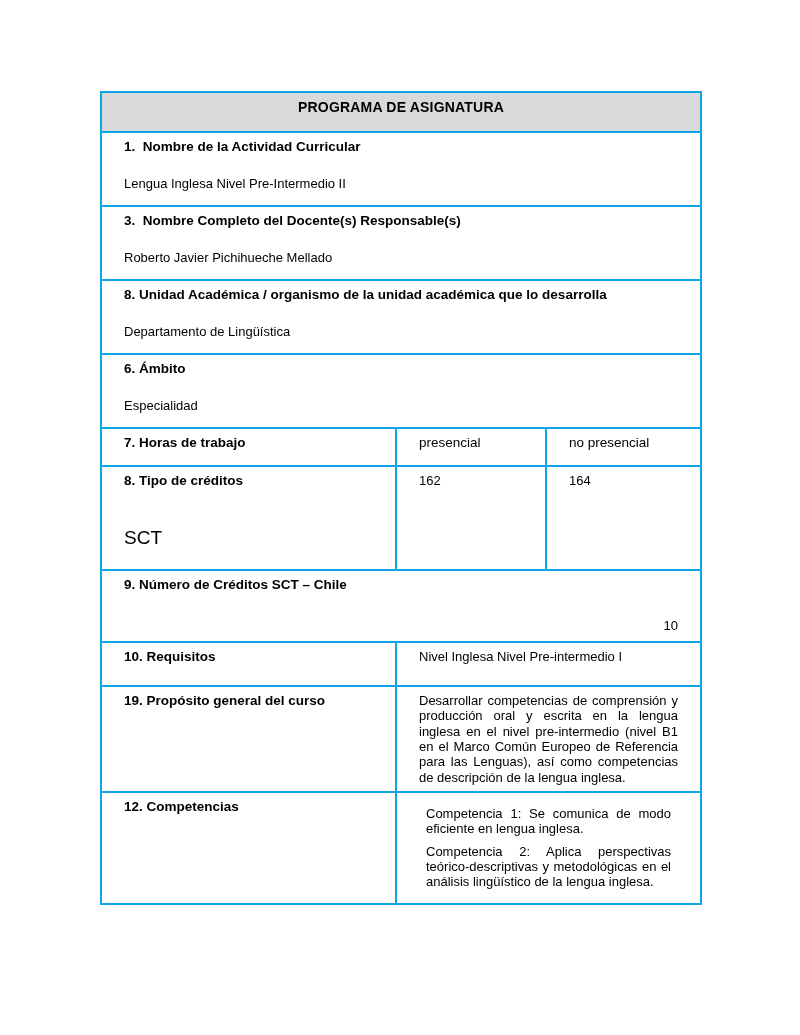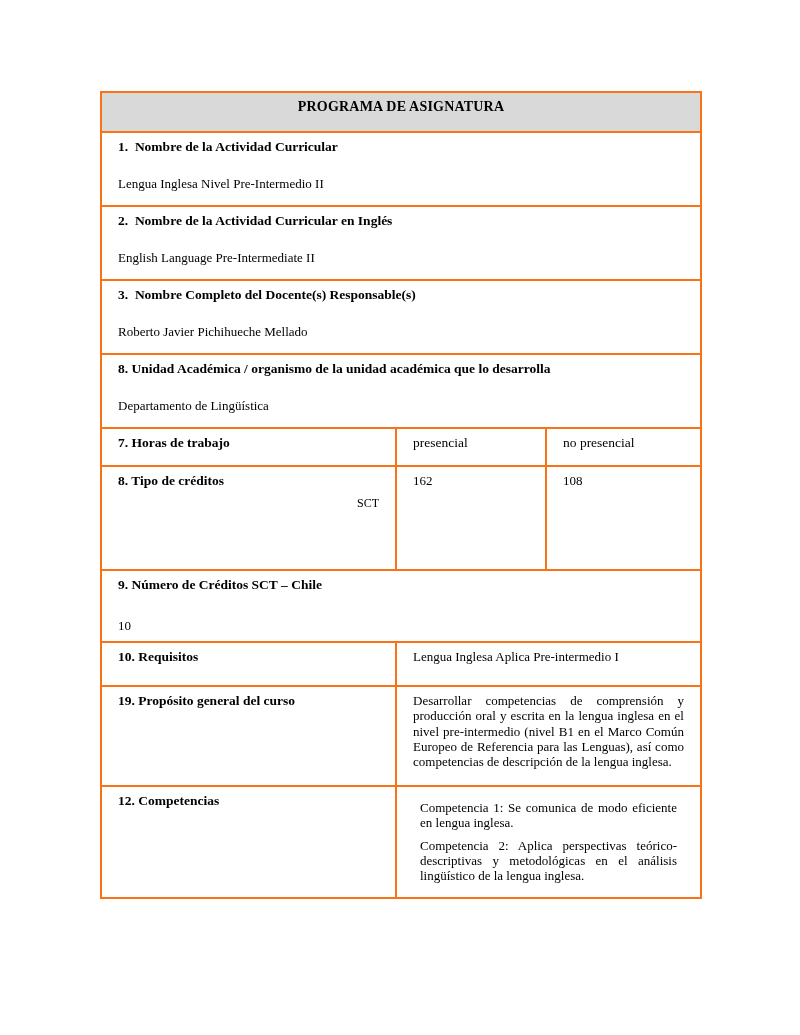--- a/index.html
+++ b/index.html
@@ -24,10 +24,9 @@
     table-layout: fixed;
   }
   table.syllabus td {
-    border: 2px solid #f97316;
+    border: 2px solid #0ea5e9;
     vertical-align: top;
-    padding: 6px 16px;
-    font-family: Liberation Serif, serif;
+    padding: 6px 22px;
   }
   td.title-cell {
     background: #d9d9d9;

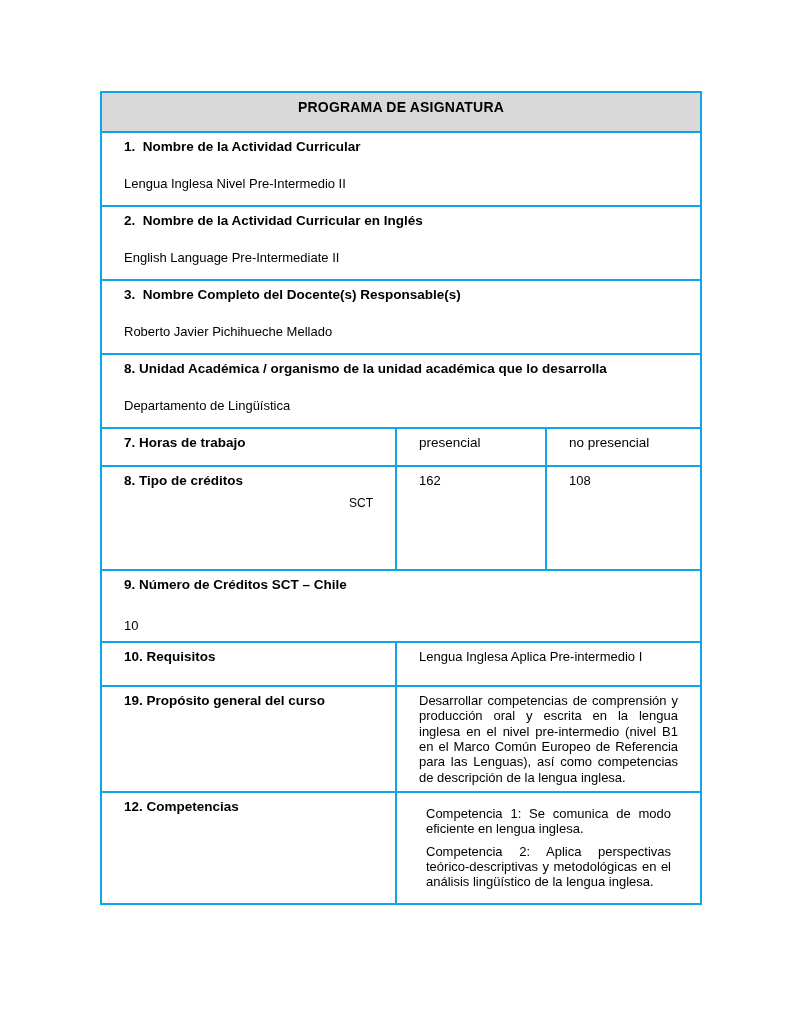--- a/index.html
+++ b/index.html
@@ -104,12 +104,6 @@
       </td>
     </tr>
 
-    <tr>
-      <td colspan="3" class="full-row">
-        <div class="lbl">2.  Nombre de la Actividad Curricular en Inglés</div>
-        <div class="val">English Language Pre-Intermediate II</div>
-      </td>
-    </tr>
 
     <tr>
       <td colspan="3" class="full-row">

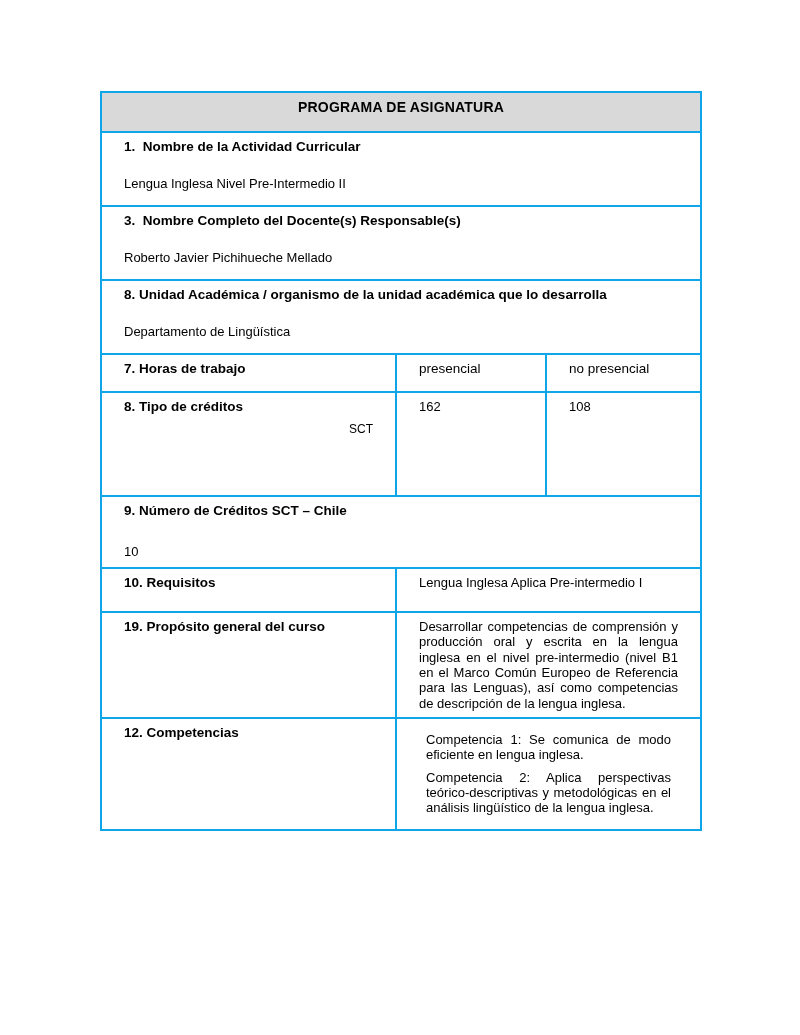--- a/index.html
+++ b/index.html
@@ -120,6 +120,12 @@
     </tr>
 
 
+    <tr>
+      <td colspan="3" class="full-row">
+        <div class="lbl">6. Ámbito</div>
+        <div class="val">Especialidad</div>
+      </td>
+    </tr>
 
     <tr>
       <td class="hours-lbl">

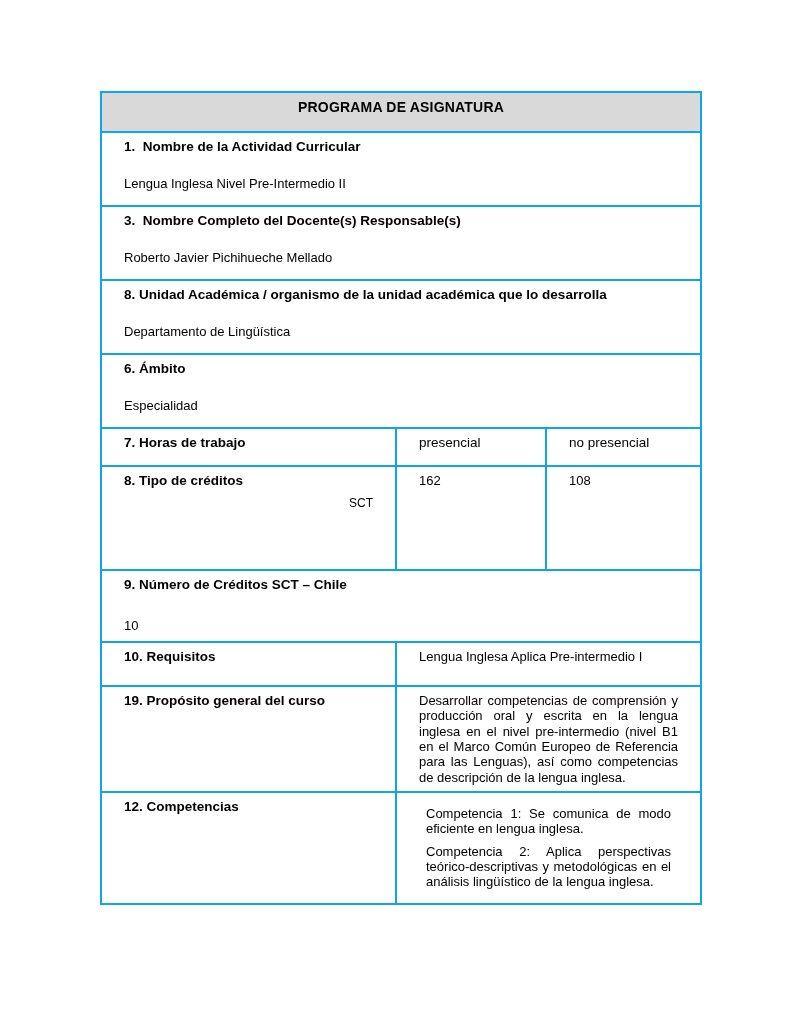--- a/index.html
+++ b/index.html
@@ -141,7 +141,7 @@
         <div class="sct">SCT</div>
       </td>
       <td class="num-cell">162</td>
-      <td class="num-cell">108</td>
+      <td class="num-cell">164</td>
     </tr>
 
     <tr>

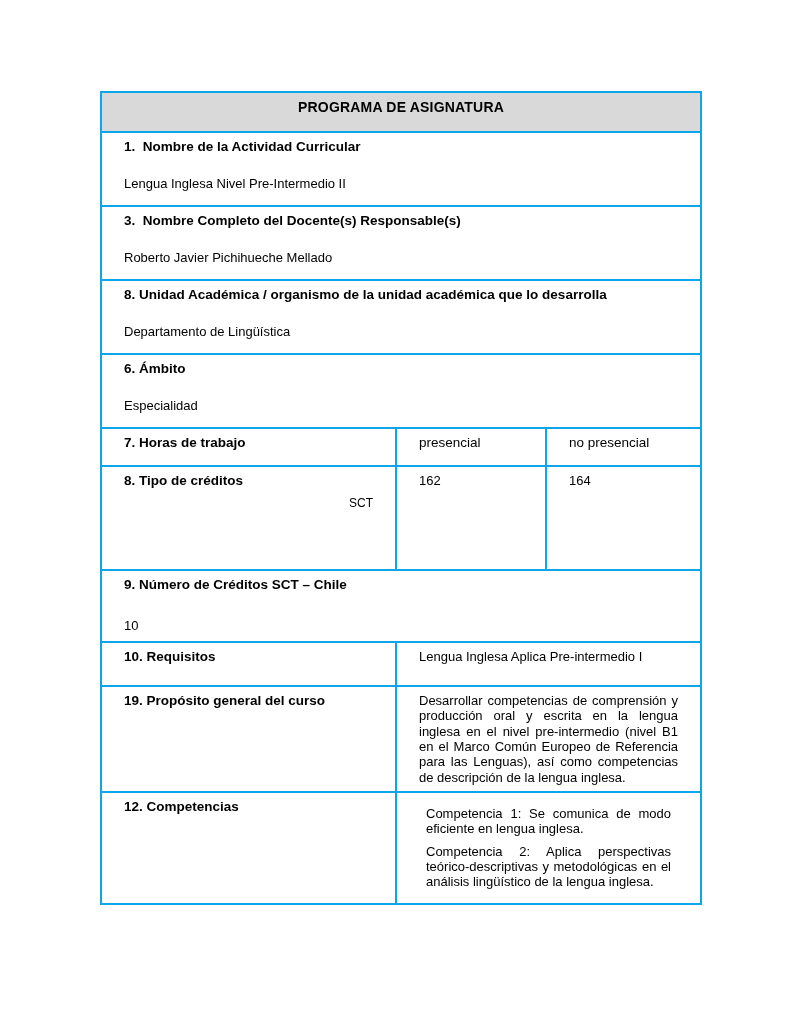--- a/index.html
+++ b/index.html
@@ -56,9 +56,9 @@
   }
   td.credits-lbl { height: 90px; }
   .sct {
-    font-size: 12px;
-    text-align: right;
-    margin-top: 6px;
+    font-size: 19px;
+    text-align: left;
+    margin-top: 37px;
   }
   td.num-cell {
     font-size: 13px;

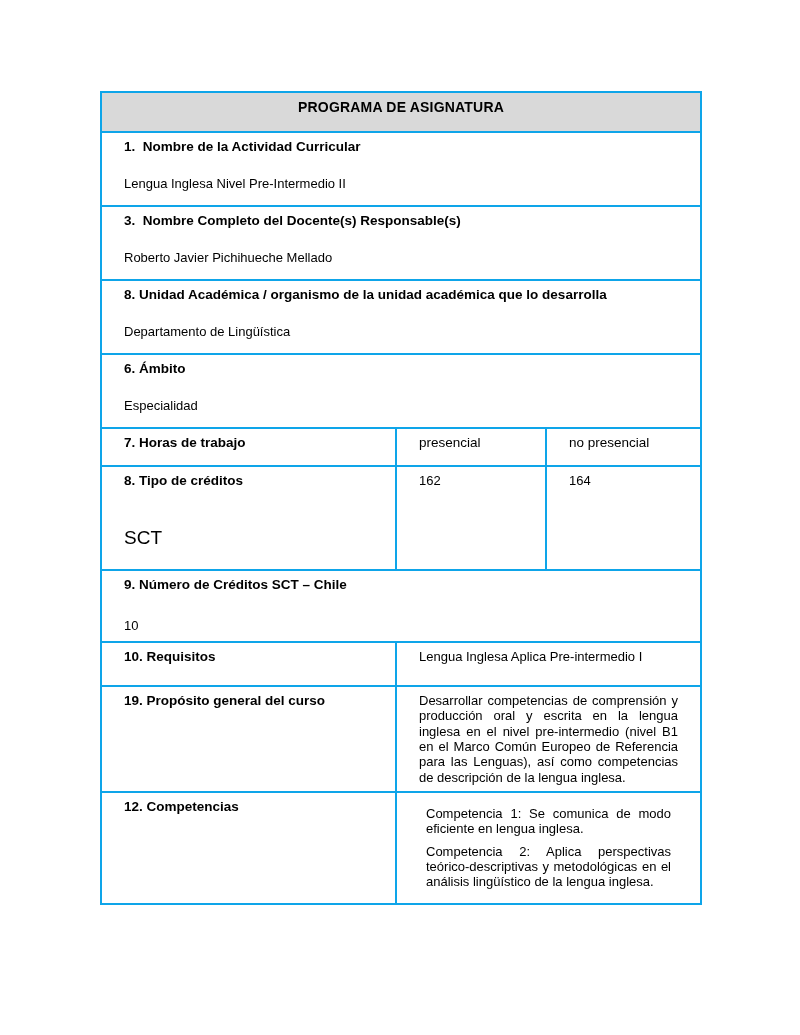--- a/index.html
+++ b/index.html
@@ -65,7 +65,7 @@
   }
   td.sct-chile { height: 58px; }
   .center-val {
-    text-align: left;
+    text-align: right;
     font-size: 13px;
     margin-top: 24px;
   }

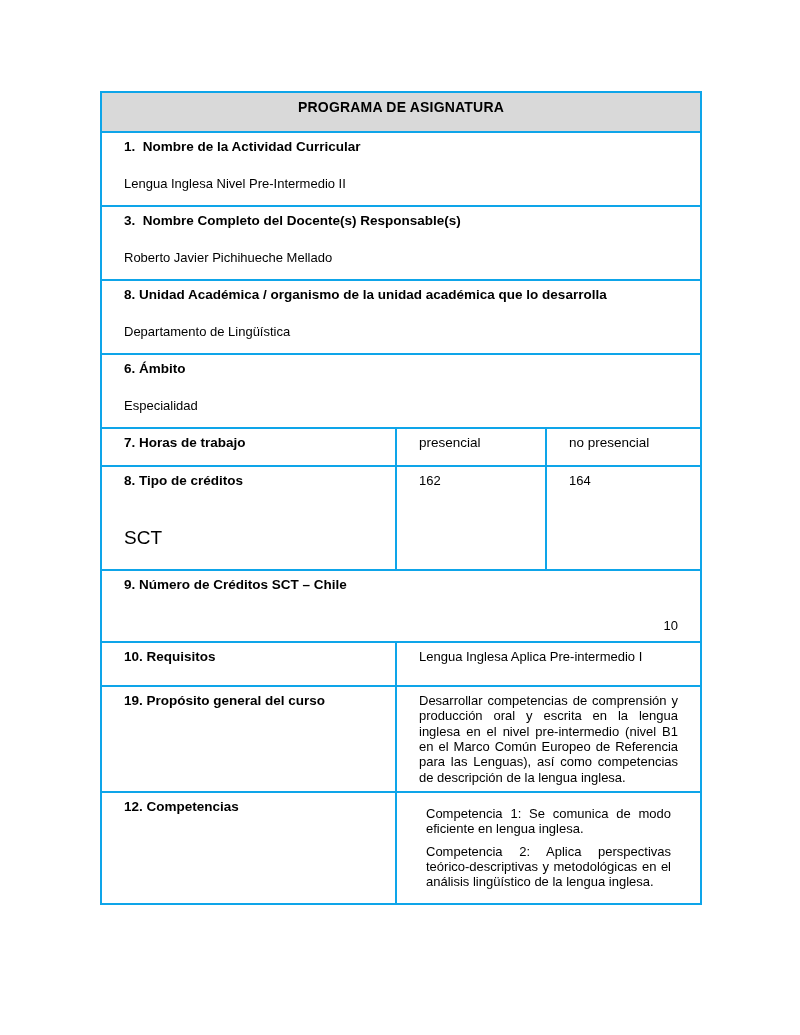--- a/index.html
+++ b/index.html
@@ -155,7 +155,7 @@
       <td class="req-lbl">
         <div class="lbl">10. Requisitos</div>
       </td>
-      <td colspan="2" class="req-val">Lengua Inglesa Aplica Pre-intermedio I</td>
+      <td colspan="2" class="req-val">Nivel Inglesa Nivel Pre-intermedio I</td>
     </tr>
 
     <tr>

